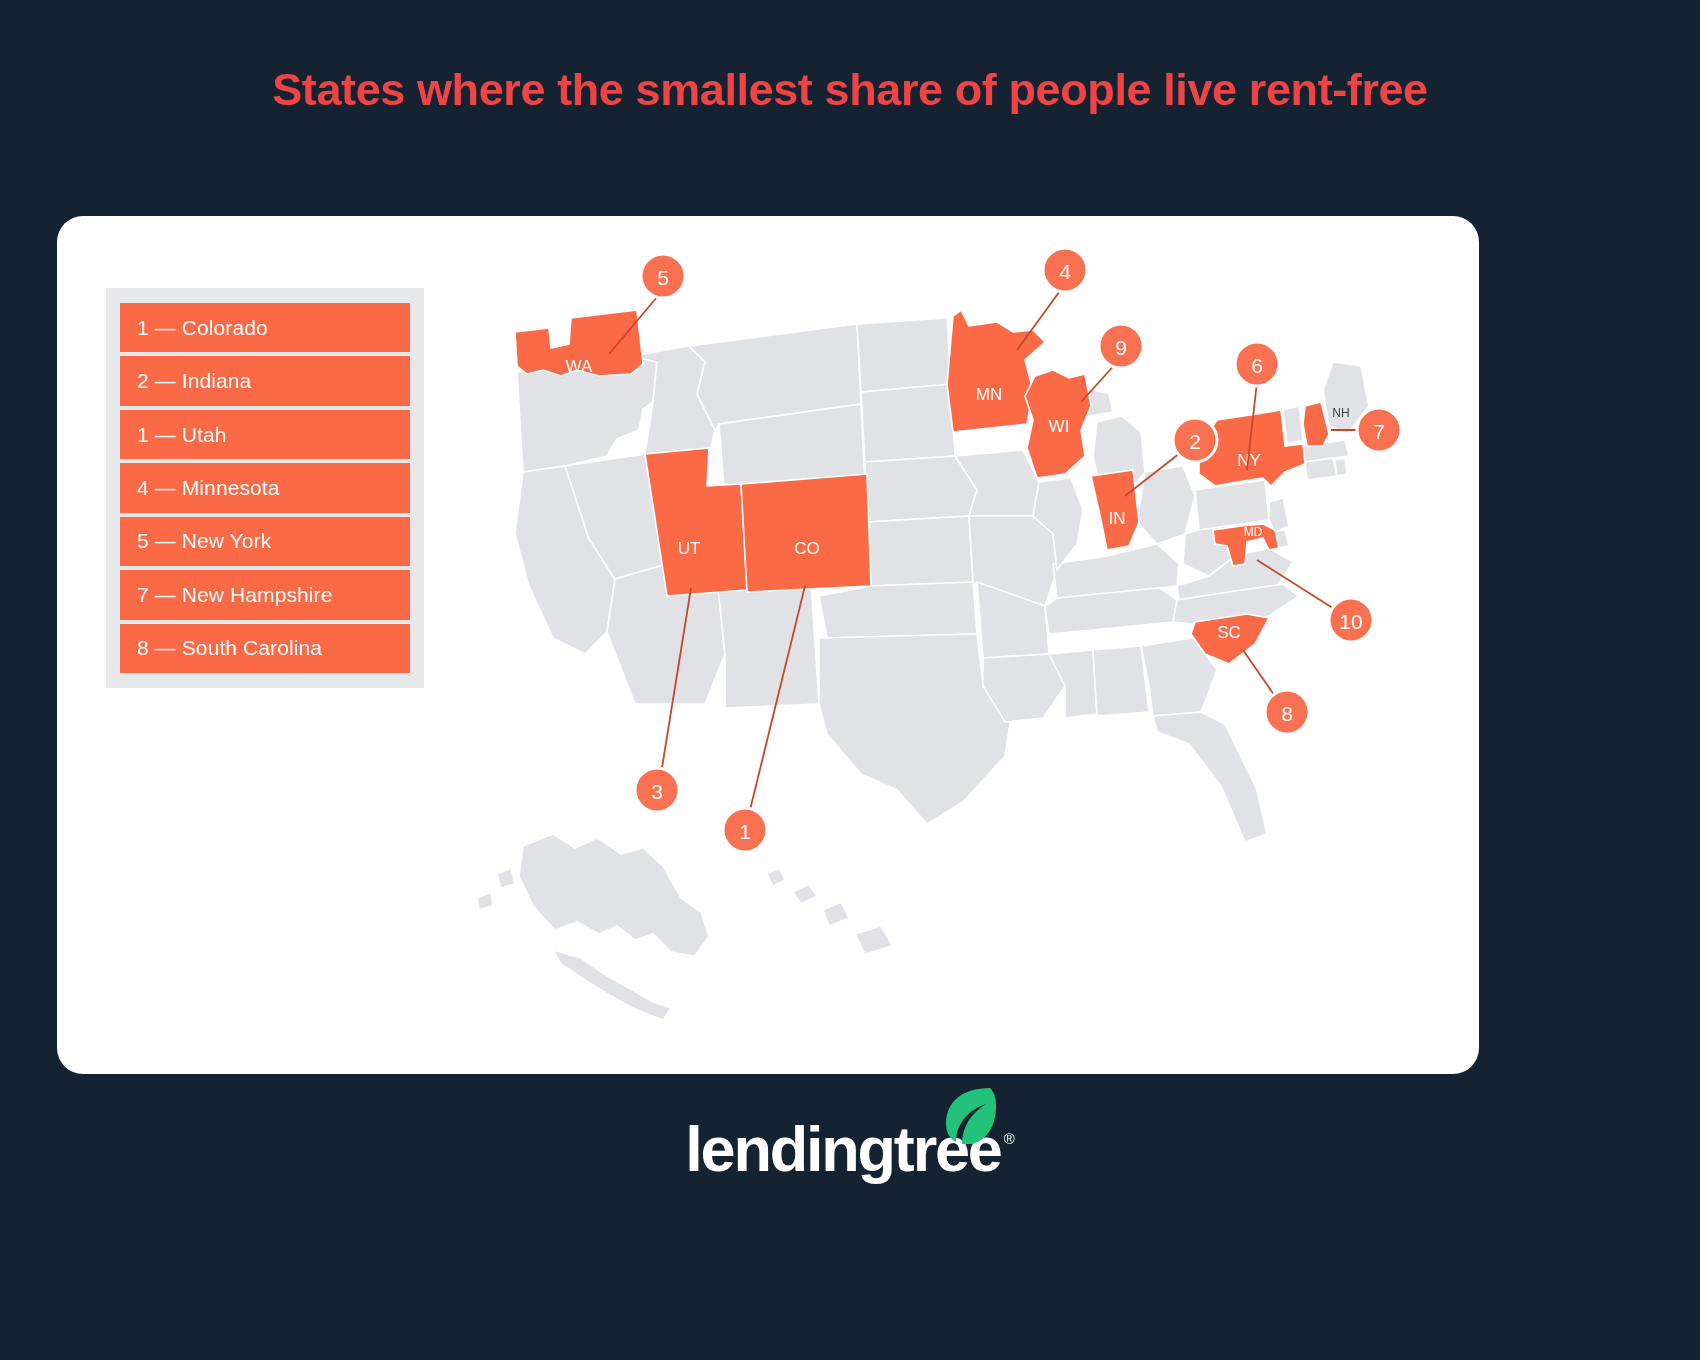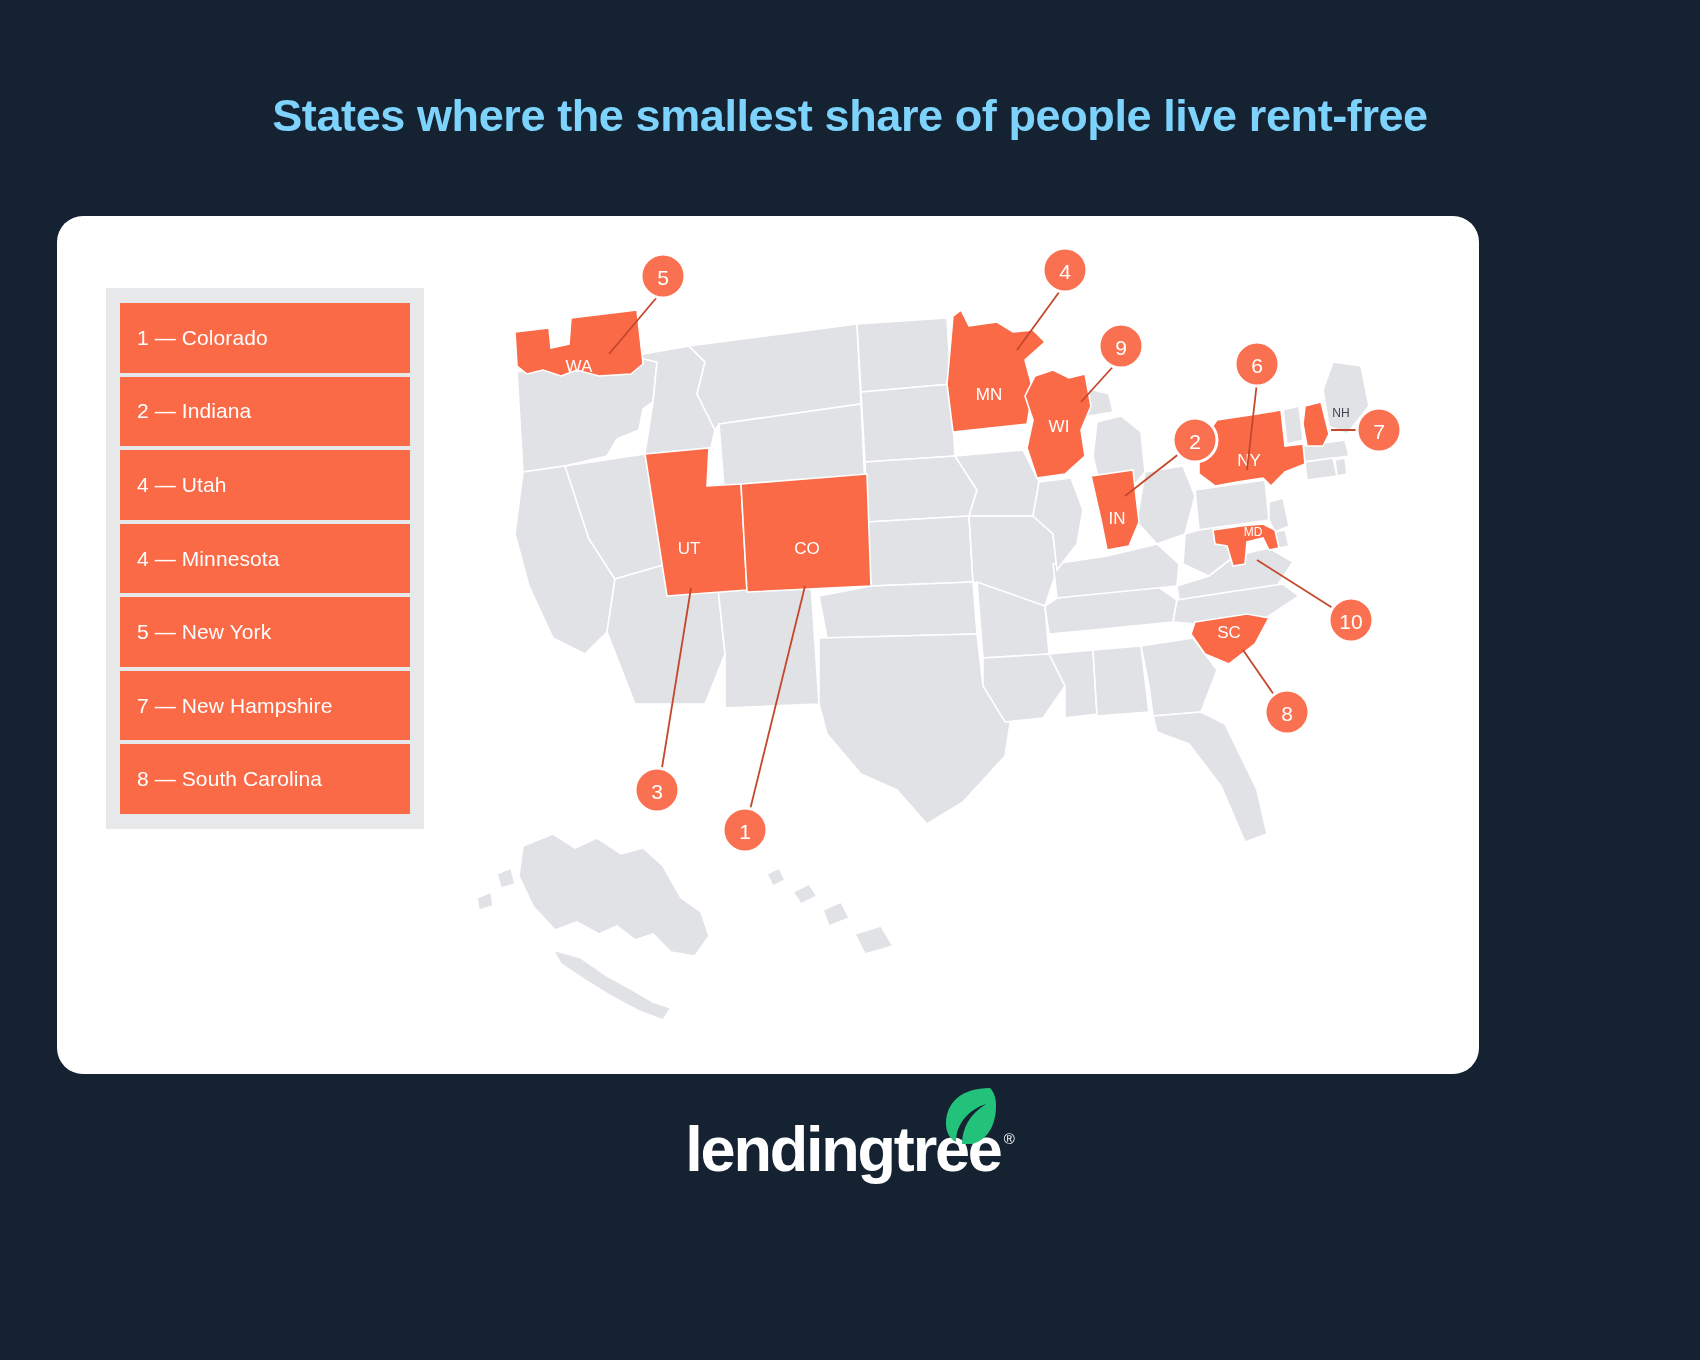--- a/index.html
+++ b/index.html
@@ -13,9 +13,9 @@
 
   .title {
     position: absolute;
-    left: 0; right: 0; top: 90px;
+    left: 0; right: 0; top: 64px;
     text-align: center;
-    color: #7dd3fc;
+    color: #ef4444;
     font-size: 45px;
     font-weight: bold;
     letter-spacing: -0.4px;

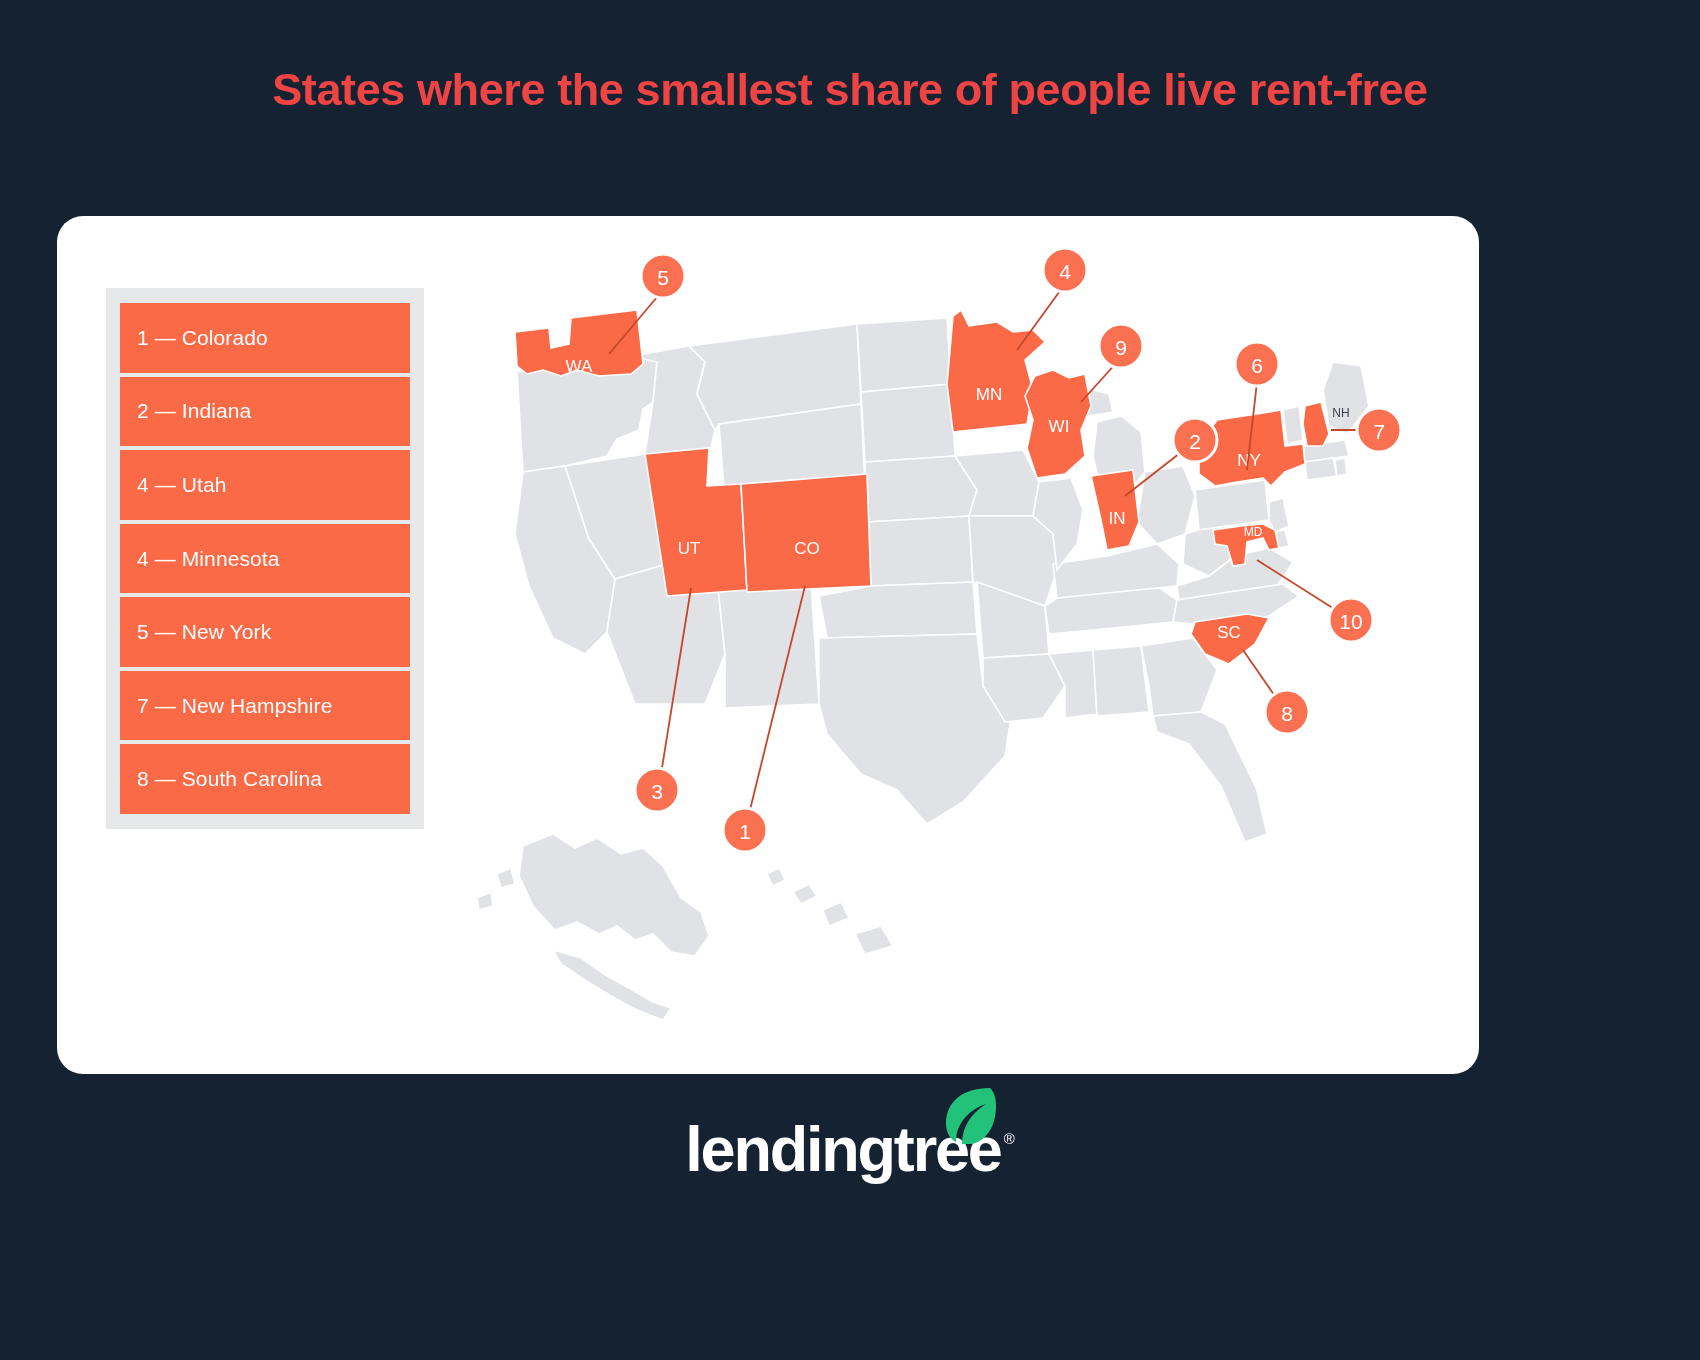--- a/index.html
+++ b/index.html
@@ -33,7 +33,7 @@
   .legend-frame {
     position: absolute;
     left: 49px; top: 72px;
-    width: 318px; height: 541px;
+    width: 318px; height: 400px;
     background: #e7e8ea;
     padding: 15px 14px;
   }

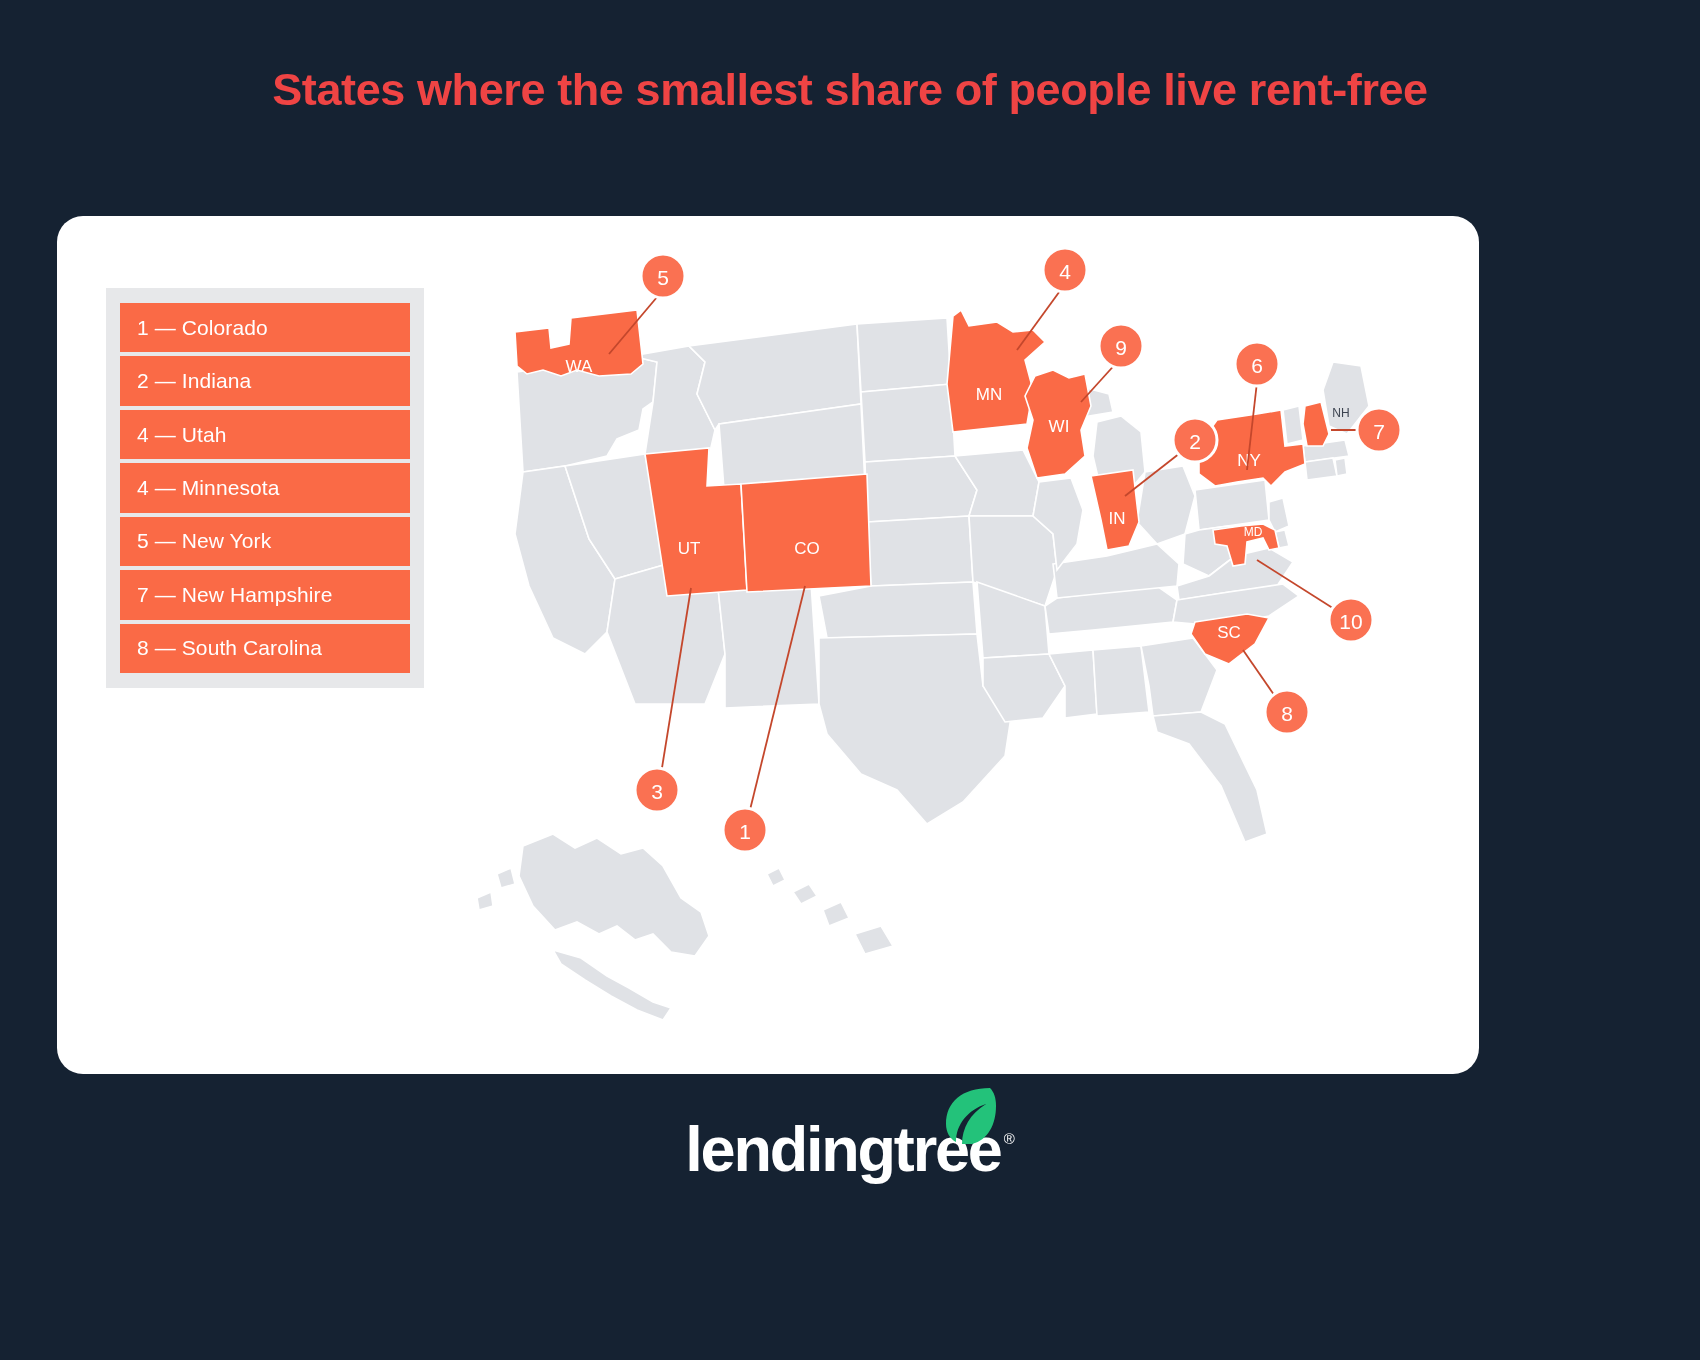--- a/index.html
+++ b/index.html
@@ -105,7 +105,7 @@
             <span>2 — Indiana</span>
           </div>
         <div class="legend-row">
-            <span>4 — Utah</span>
+            <span>1 — Utah</span>
           </div>
         <div class="legend-row">
             <span>4 — Minnesota</span>

